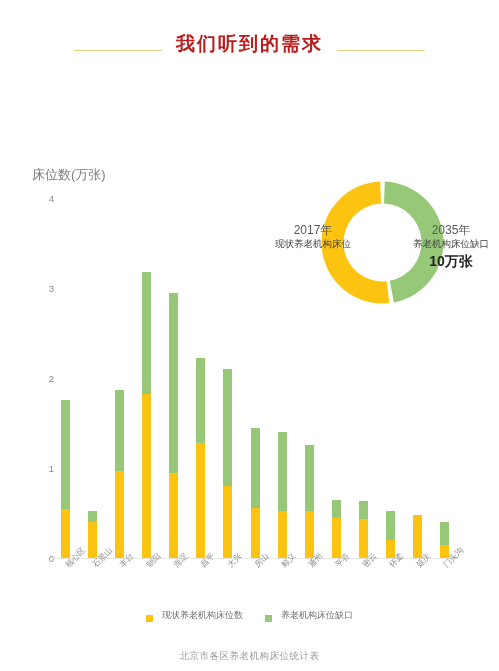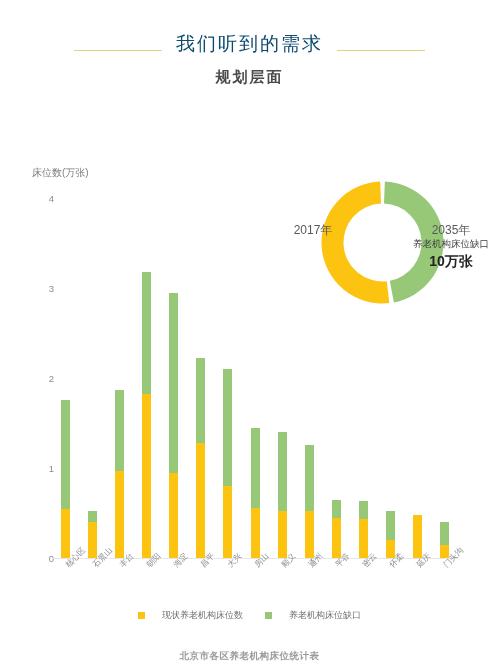--- a/index.html
+++ b/index.html
@@ -20,7 +20,7 @@
   }
   .title-rule{width:88px;height:1px;background:#e3c86a;opacity:.85;margin-top:12px;}
   .main-title{
-    color:#0c4a6e;font-size:19px;font-weight:normal;letter-spacing:2px;
+    color:#b91c1c;font-size:19px;font-weight:bold;letter-spacing:2px;
     white-space:nowrap;
   }
   .sub-title{

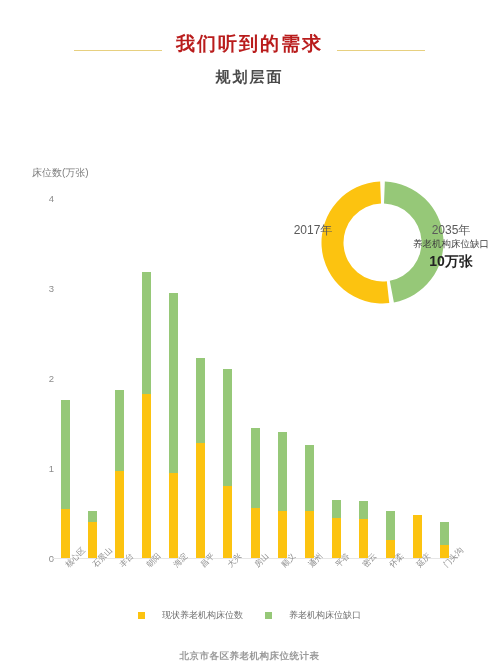--- a/index.html
+++ b/index.html
@@ -98,7 +98,6 @@
       <div class="main-title">我们听到的需求</div>
       <div class="title-rule"></div>
     </div>
-    <div class="sub-title">规划层面</div>
   </div>
 
   <div class="chart-area">

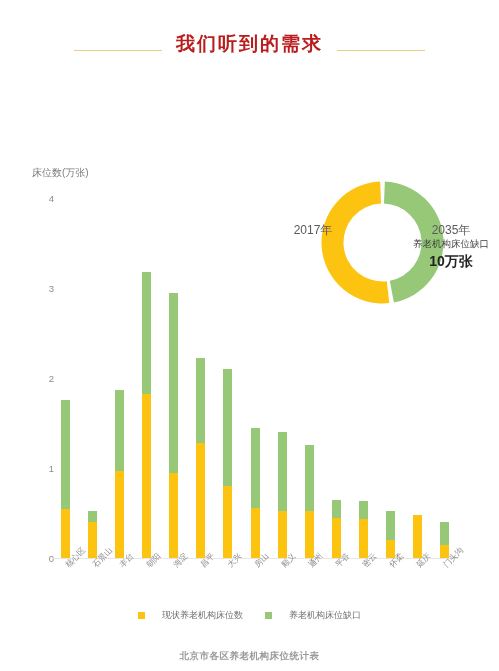--- a/index.html
+++ b/index.html
@@ -32,7 +32,7 @@
   .chart-area{position:absolute;left:0;top:0;width:499px;height:671px;}
   .y-axis-title{
     position:absolute;left:32px;top:166px;
-    font-size:10px;color:#7d7d7d;white-space:nowrap;
+    font-size:13px;color:#7d7d7d;white-space:nowrap;
   }
   .ytick{
     position:absolute;left:34px;width:20px;text-align:right;

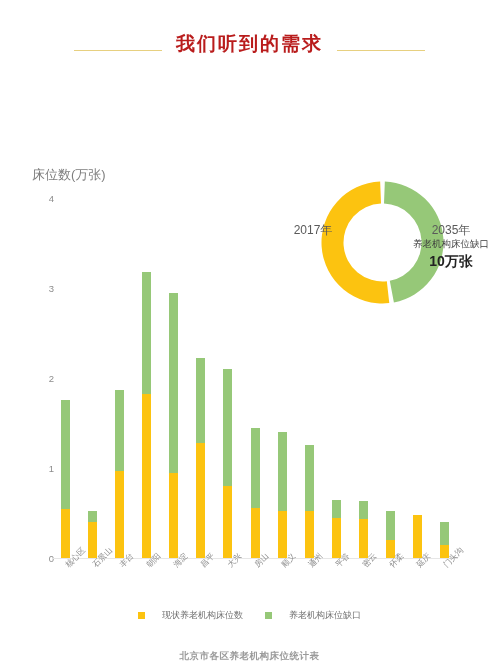--- a/index.html
+++ b/index.html
@@ -201,6 +201,7 @@
   </div>
   <div class="donut-label" id="donut-left">
     <span class="dl-year">2017年</span>
+    <span class="dl-desc">现状养老机构床位</span>
   </div>
   <div class="donut-label" id="donut-right">
     <span class="dl-year">2035年</span>

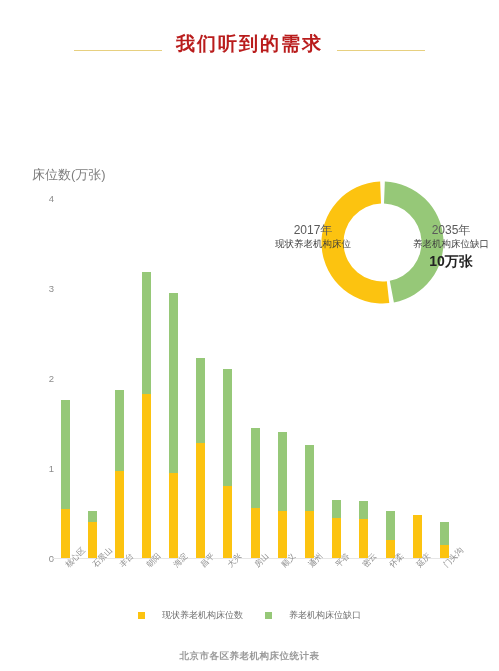--- a/index.html
+++ b/index.html
@@ -66,7 +66,7 @@
     position:absolute;left:0;top:609px;width:499px;
     display:flex;align-items:center;justify-content:center;gap:22px;
   }
-  .legend-item{display:flex;align-items:center;gap:17px;}
+  .legend-item{display:flex;align-items:flex-end;gap:9px;}
   .legend-swatch{width:7px;height:7px;display:inline-block;}
   .legend-text{font-size:9px;color:#707070;white-space:nowrap;}
 

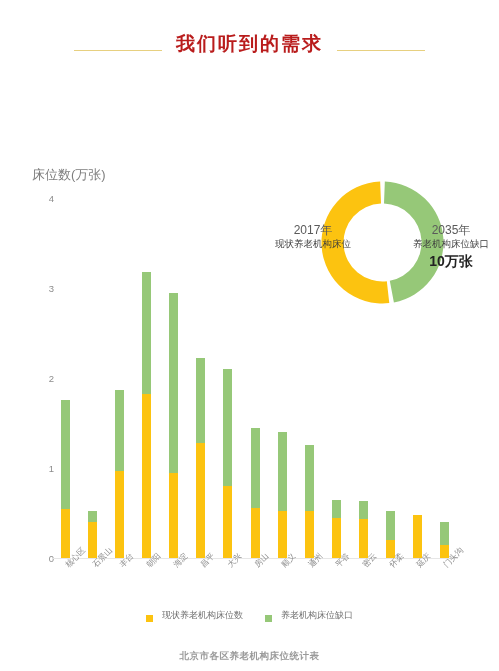--- a/index.html
+++ b/index.html
@@ -84,7 +84,7 @@
   
   .caption{
     position:absolute;left:0;top:650px;width:499px;text-align:center;
-    font-size:9.5px;color:#9a9a9a;letter-spacing:.5px;font-weight:bold;
+    font-size:9.5px;color:#9a9a9a;letter-spacing:.5px;
   }
 </style>
 </head>

